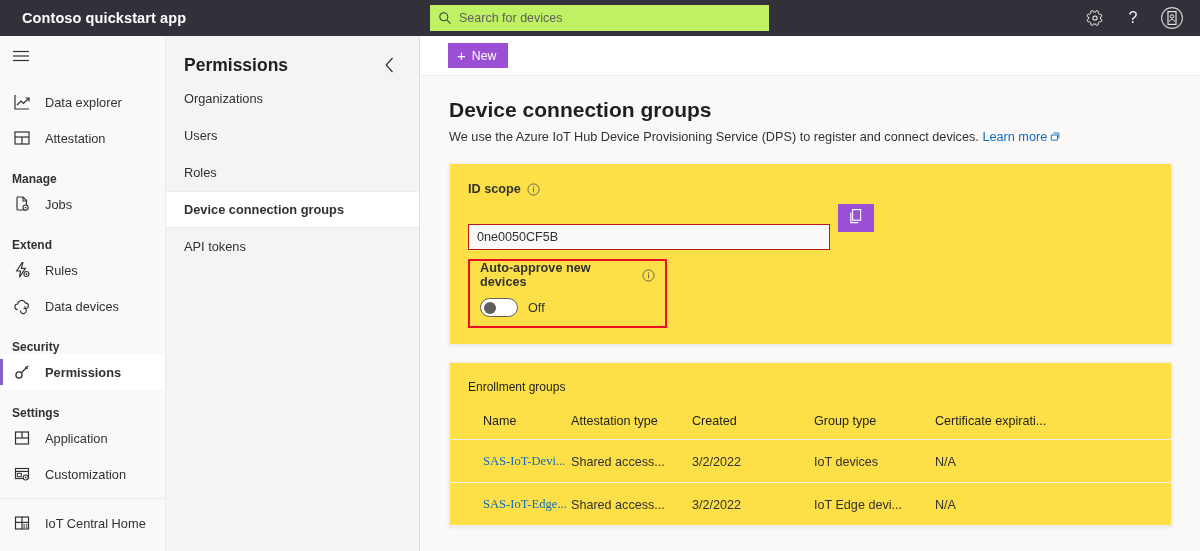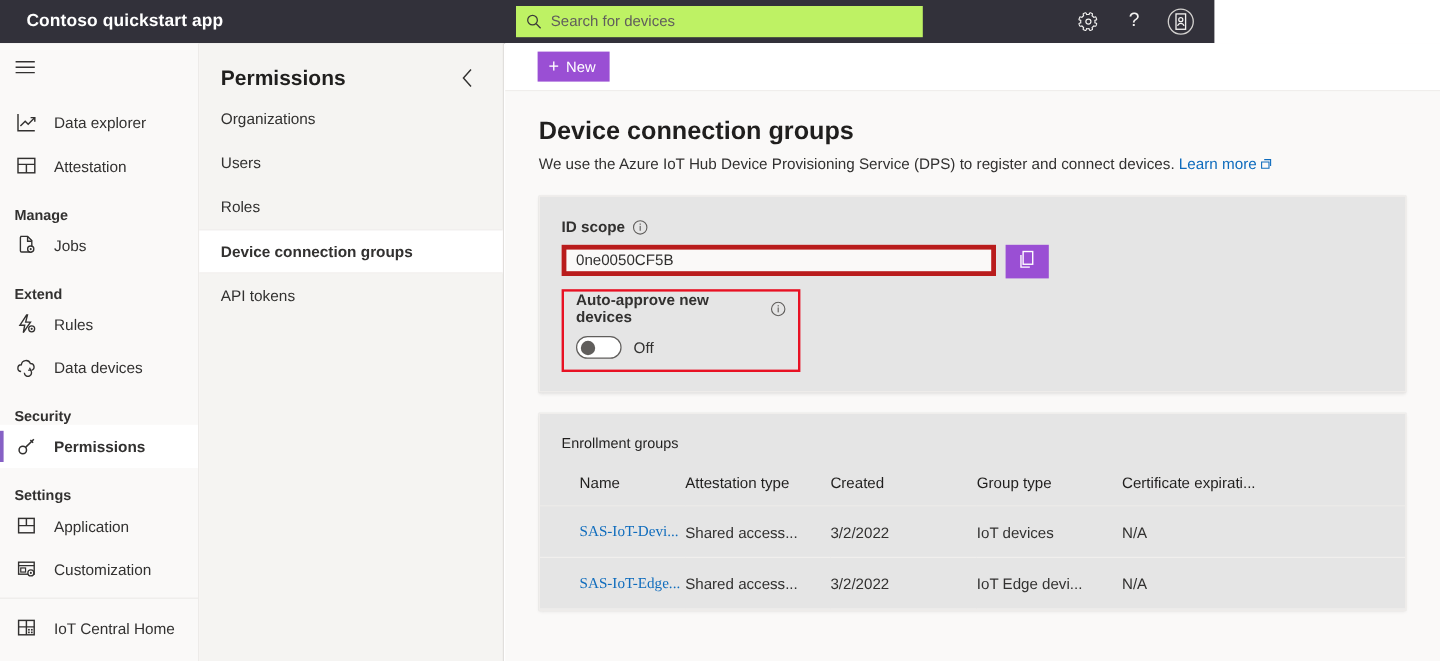--- a/index.html
+++ b/index.html
@@ -13,7 +13,7 @@
 
   
   .topbar {
-    position: absolute; left: 0; top: 0; width: 1012px; height: 36px;
+    position: absolute; left: 0; top: 0; width: 1200px; height: 36px;
     background: #32313a; display: flex; align-items: center;
   }
   .app-title {

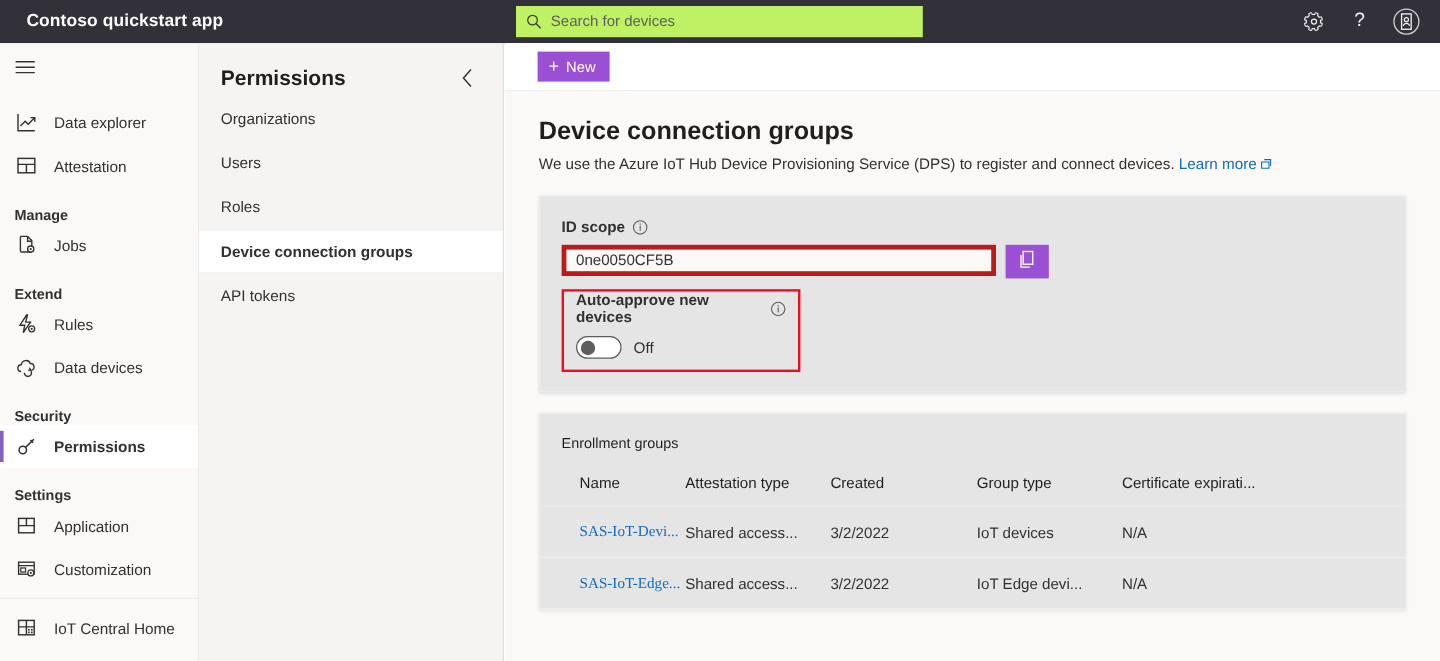--- a/index.html
+++ b/index.html
@@ -117,7 +117,7 @@
   .ext-icon { display: inline-block; vertical-align: -1px; margin-left: 3px; }
 
   .card {
-    background: #e5e5e5; border: 1px solid #f0eeec;
+    background: #fde047; border: 1px solid #f0eeec;
     box-shadow: 0 1.2px 3px rgba(0,0,0,.10), 0 .3px .9px rgba(0,0,0,.07);
     margin-top: 17px;
   }

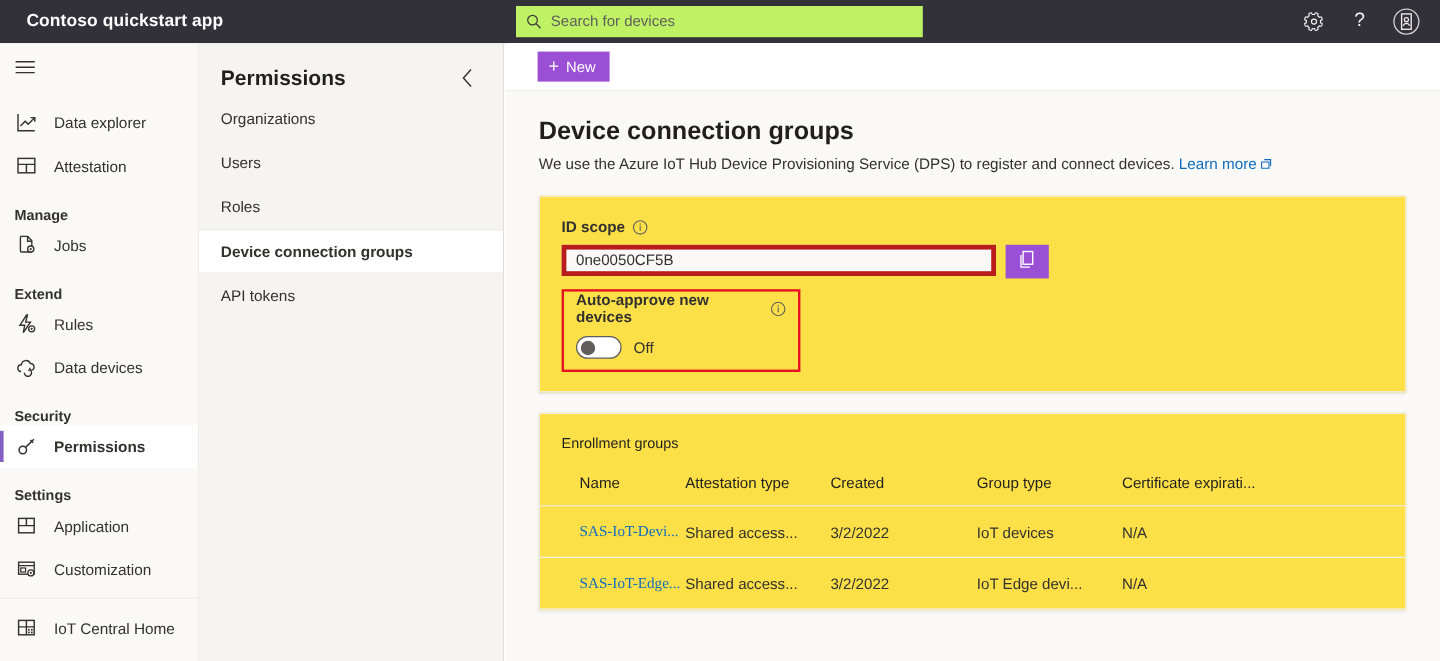--- a/index.html
+++ b/index.html
@@ -130,9 +130,9 @@
   .info-icon { width: 13px; height: 13px; display: inline-block; cursor: pointer; }
   .idscope-row { display: flex; align-items: flex-start; gap: 8px; margin-top: 8px; }
   .idscope-input {
-    width: 362px; height: 26px; border: 4px solid #b91c1c; background: #faf9f8;
+    width: 362px; height: 26px; border: 1px solid #b91c1c; background: #faf9f8;
     font-family: "Liberation Sans", sans-serif; font-size: 12.6px; color: #323130;
-    padding: 0 8px; outline: none;
+    padding: 0 8px; outline: none; margin-top: 20px;
   }
   .copy-btn {
     width: 36px; height: 28px; background: #9a4fd4; border: none;

